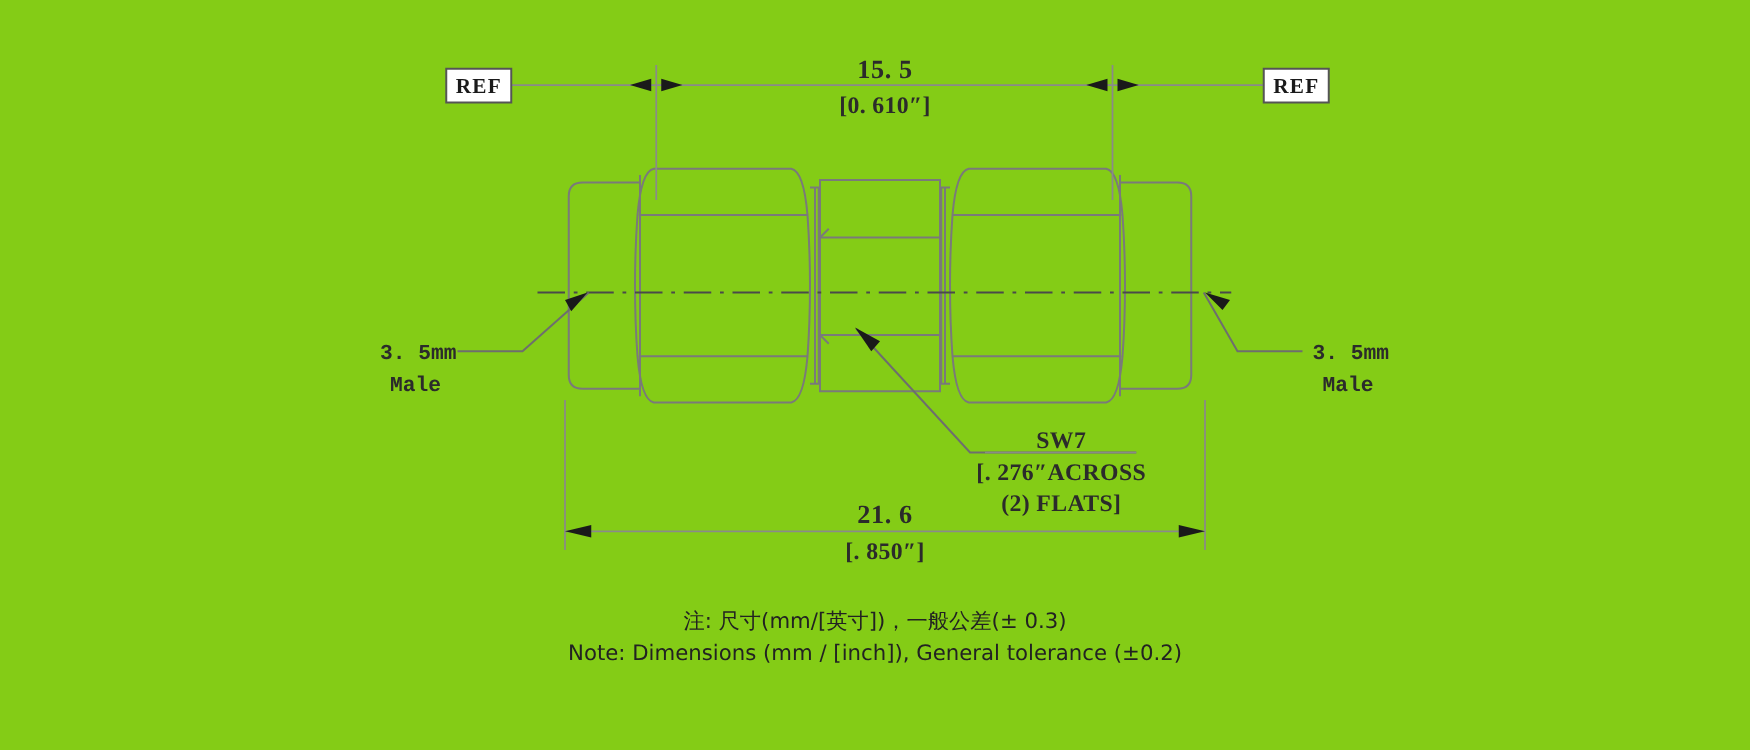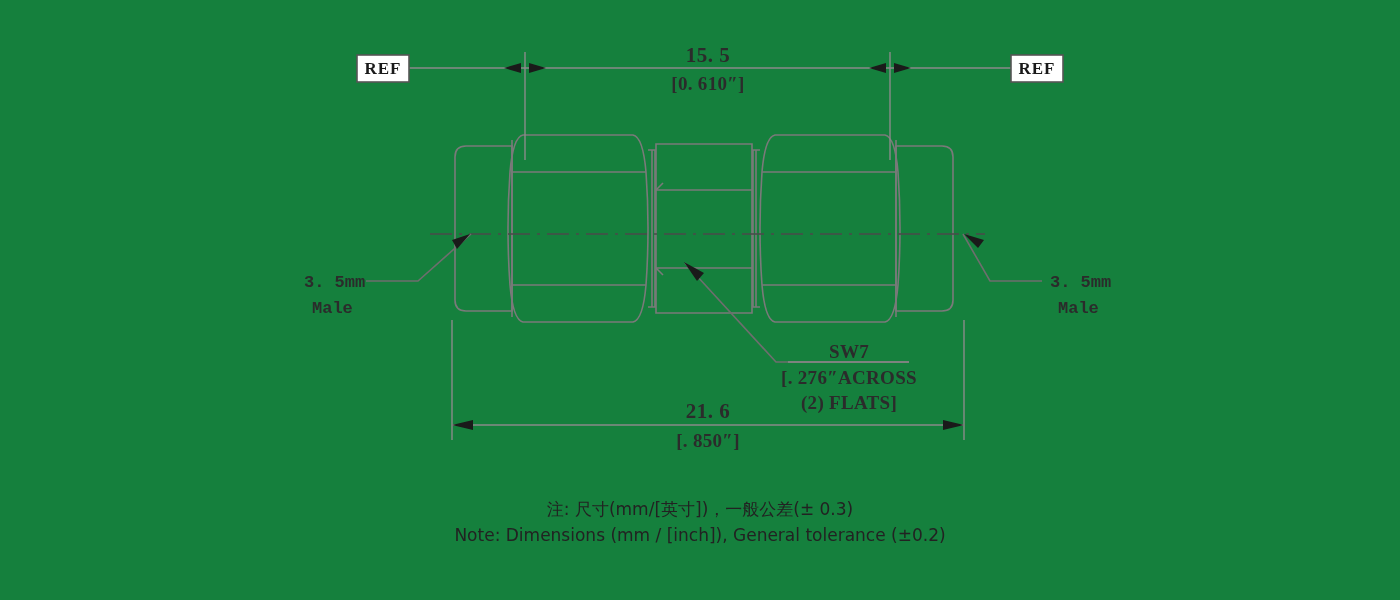--- a/index.html
+++ b/index.html
@@ -17,7 +17,7 @@
     position: relative;
     width: 1400px;
     height: 600px;
-    background: #15803d;
+    background: #84cc16;
   }
   svg#tech-drawing {
     display: block;

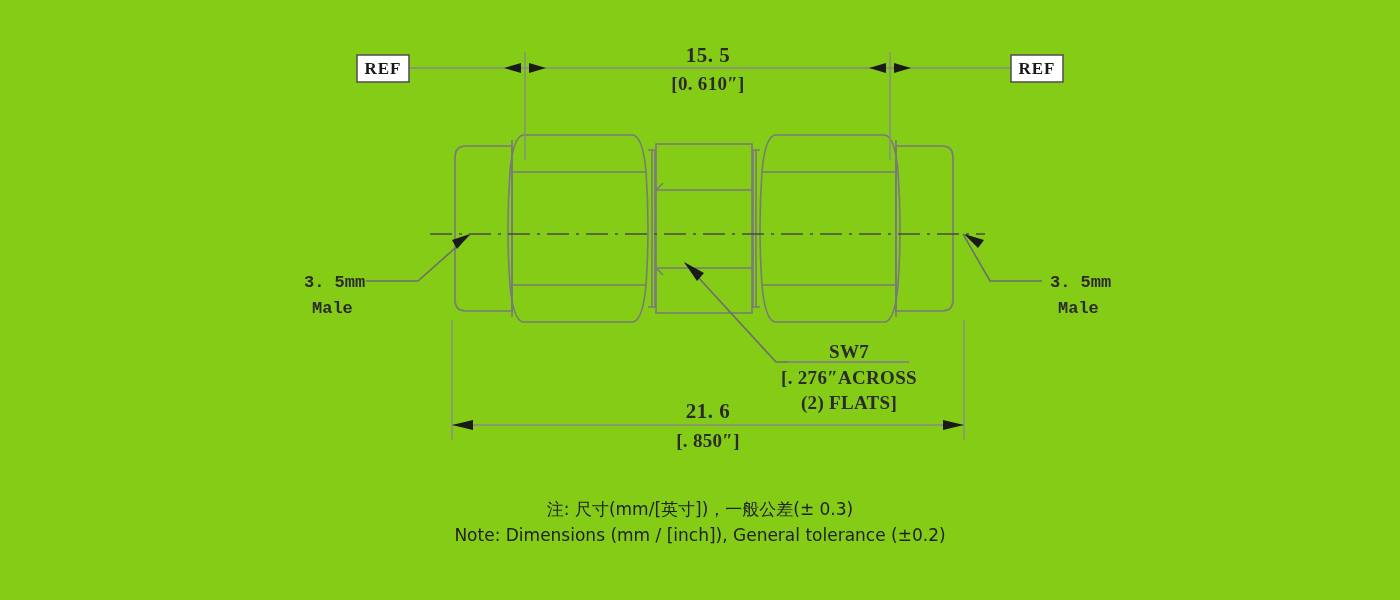--- a/index.html
+++ b/index.html
@@ -88,7 +88,7 @@
   .note-block {
     position: absolute;
     left: 0;
-    top: 496px;
+    top: 484px;
     width: 1400px;
     text-align: center;
     font-family: "DejaVu Sans", sans-serif;

